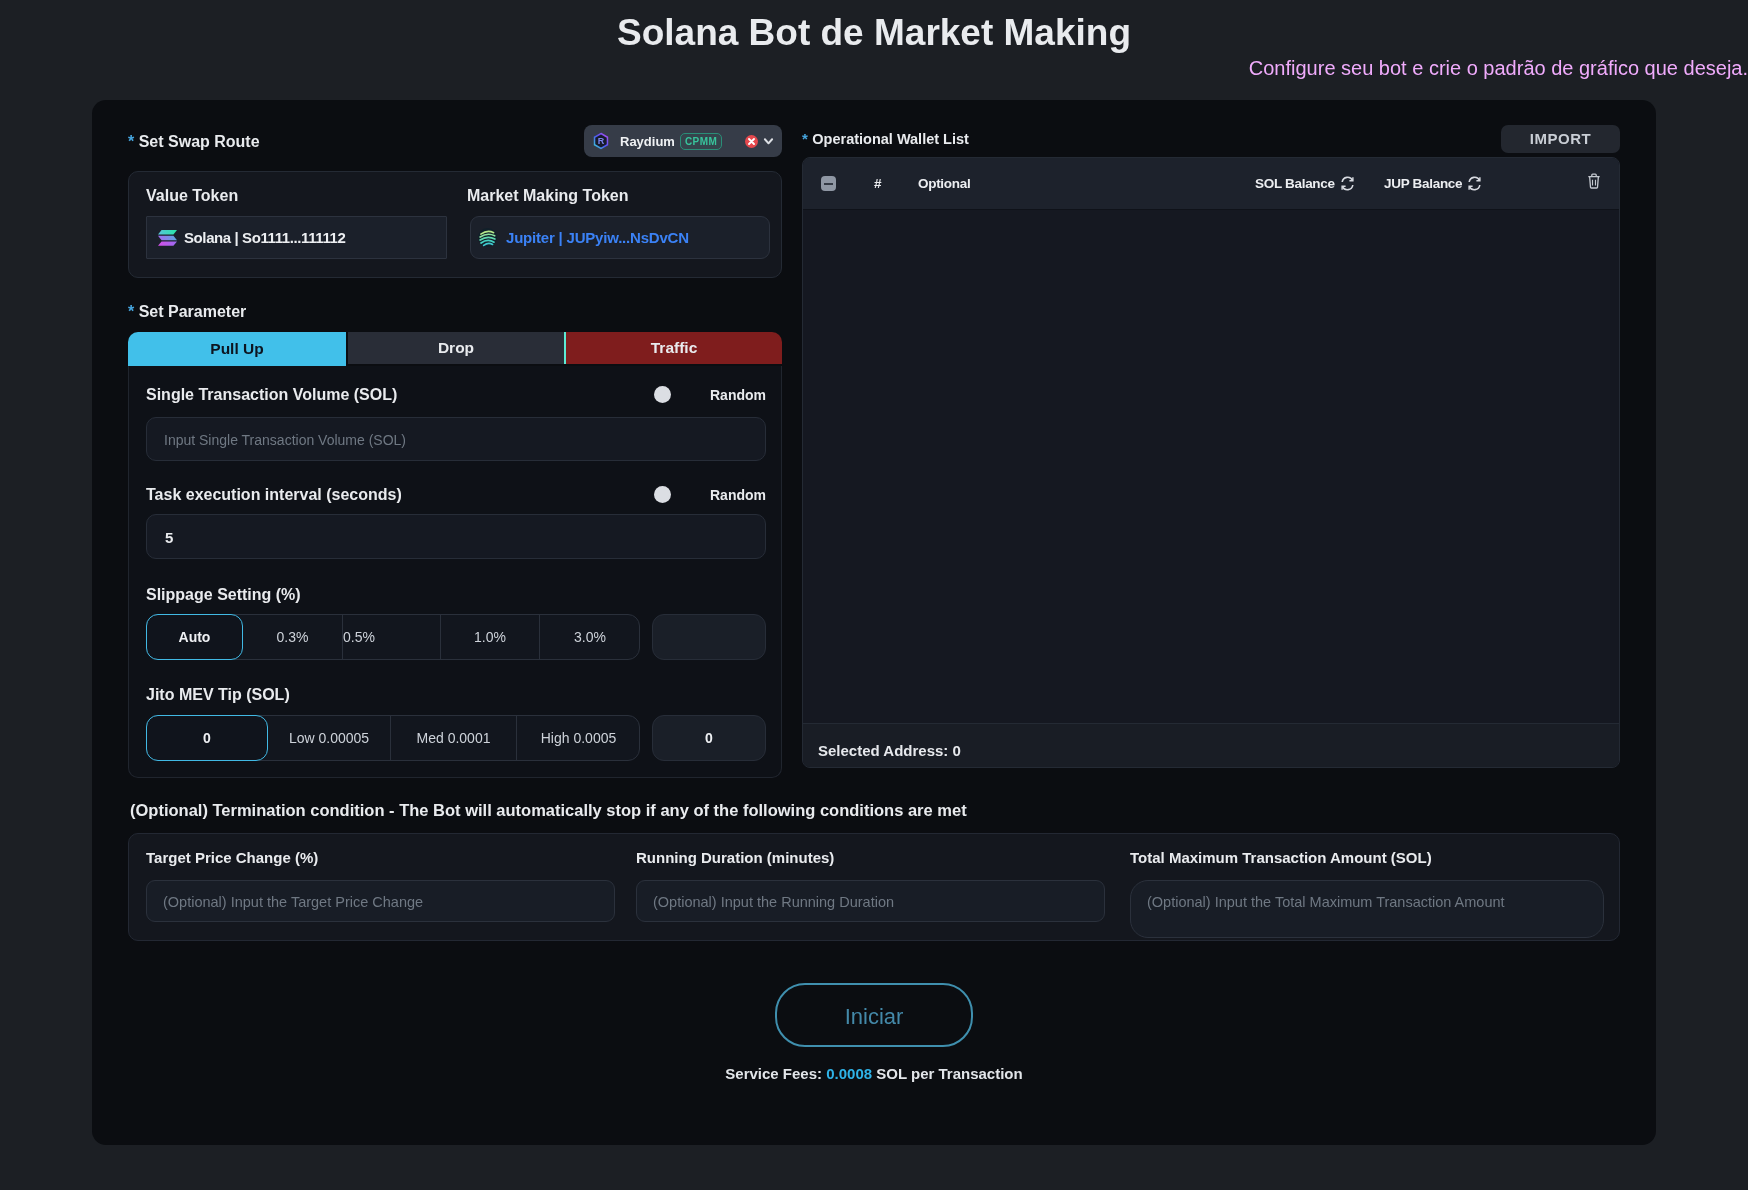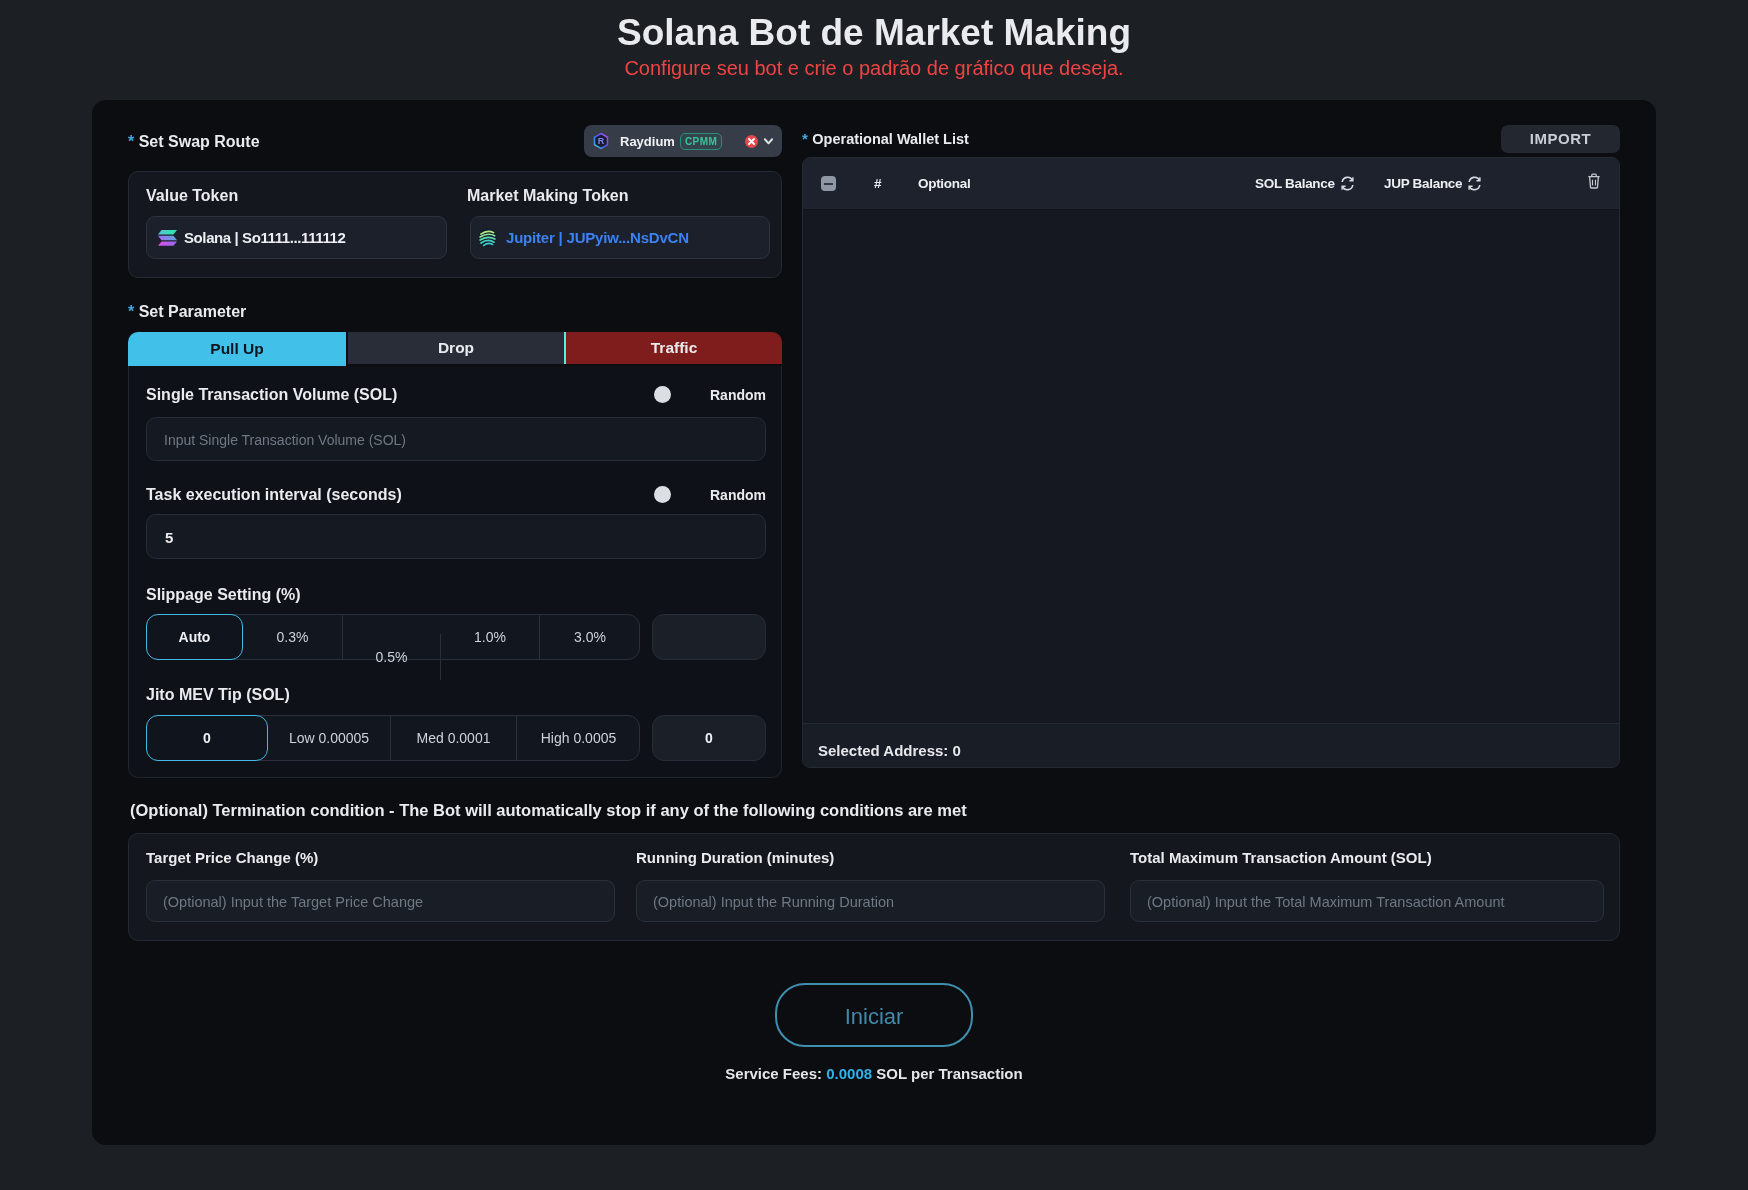--- a/index.html
+++ b/index.html
@@ -14,7 +14,7 @@
 <body>
 
 <div class="abs" style="left:0; top:13px; width:100%; text-align:center; font-size:37px; line-height:40px; font-weight:bold; color:#e9ebee;">Solana Bot de Market Making</div>
-<div class="abs" style="left:0; top:57px; width:100%; text-align:center; font-size:20px; color:#ef4444;">Configure seu bot e crie o padrão de gráfico que deseja.</div>
+<div class="abs" style="left:0; top:57px; width:100%; text-align:right; font-size:20px; color:#f0abfc;">Configure seu bot e crie o padrão de gráfico que deseja.</div>
 
 <div class="abs" id="card" style="left:92px; top:100px; width:1564px; height:1045px; background:#0b0d11; border-radius:14px;"></div>
 

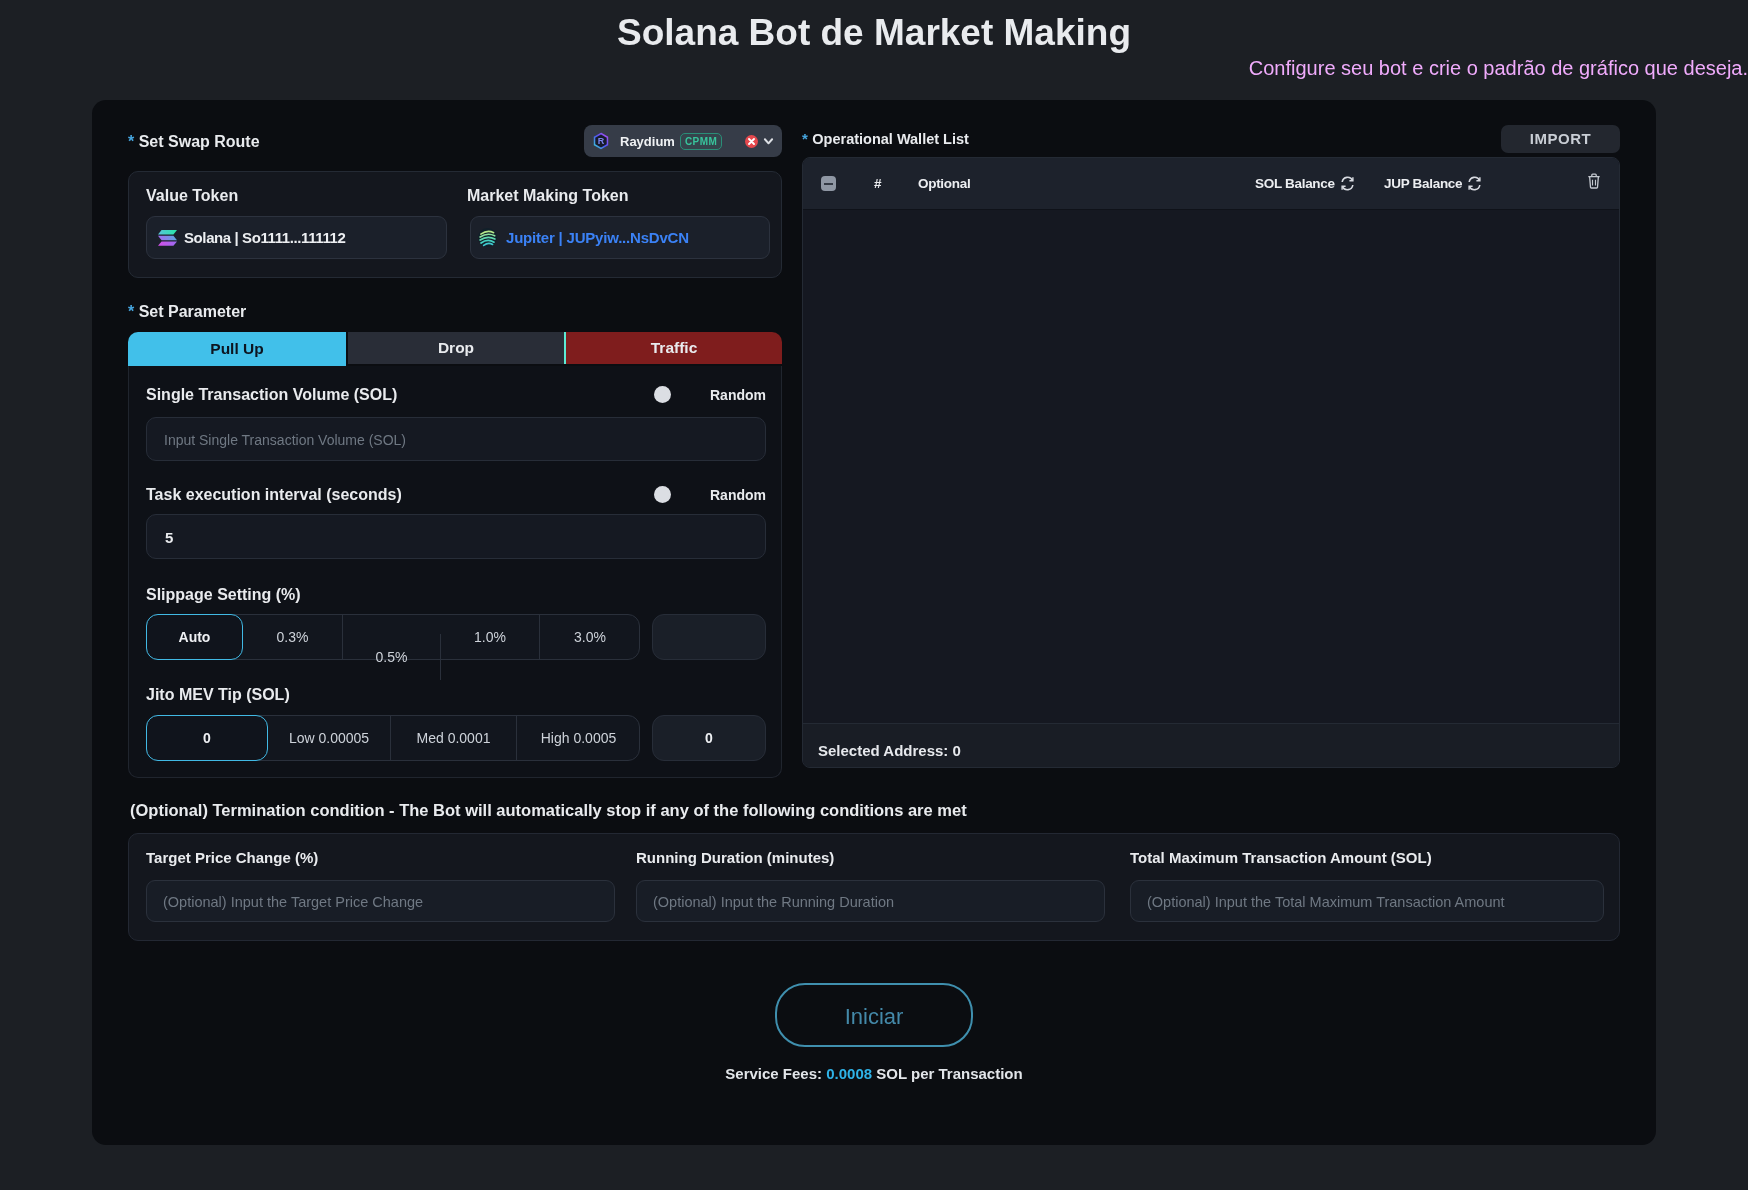--- a/index.html
+++ b/index.html
@@ -47,7 +47,7 @@
 <div class="abs lbl" style="left:146px; top:187px;">Value Token</div>
 <div class="abs lbl" style="left:467px; top:187px;">Market Making Token</div>
 
-<div class="abs" style="left:146px; top:216px; width:301px; height:43px; background:#1b202a; border:1px solid #2c323e; border-radius:9px;">
+<div class="abs" style="left:146px; top:216px; width:301px; height:43px; background:#1b202a; border:1px solid #2c323e; border-radius:1px;">
   <svg class="abs" style="left:11px; top:13px;" width="19" height="16" viewBox="0 0 24 20">
     <defs>
       <linearGradient id="s1" x1="0" y1="0" x2="1" y2="0">

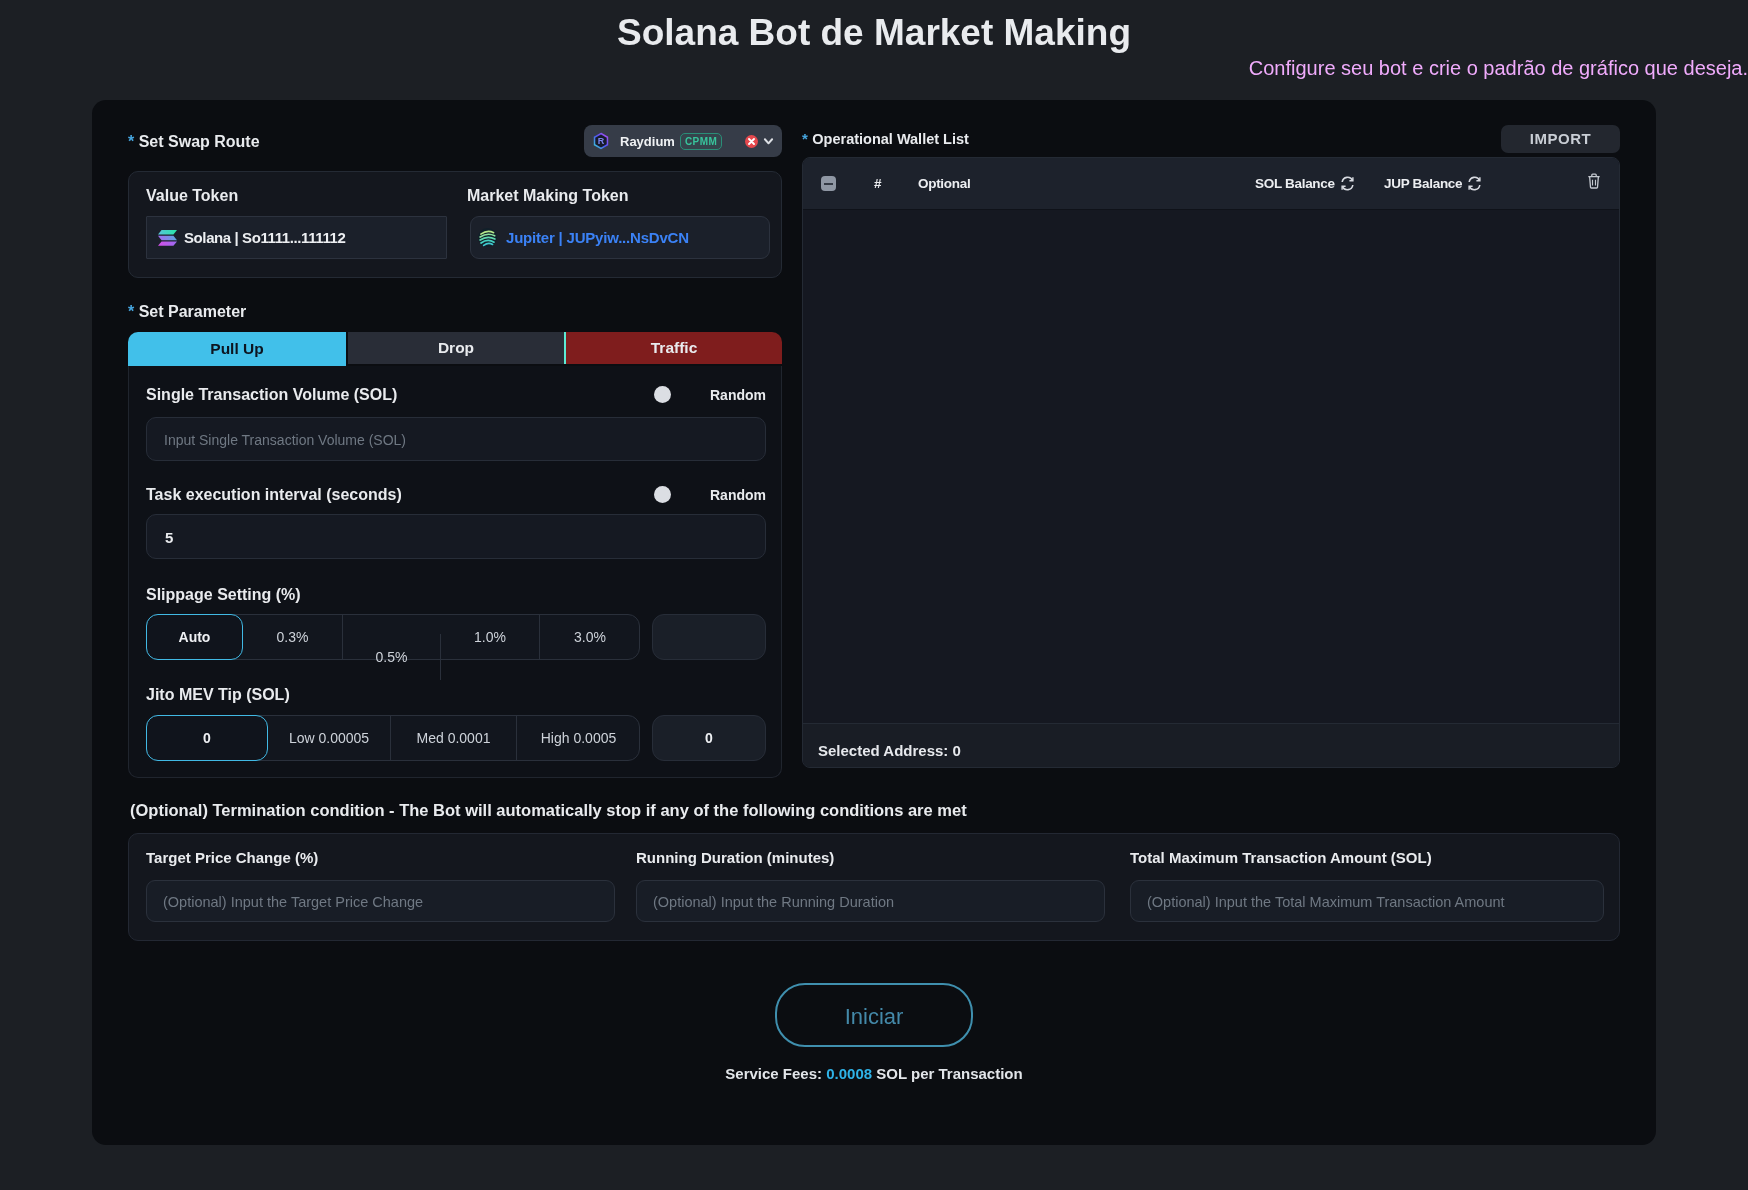--- a/index.html
+++ b/index.html
@@ -110,7 +110,7 @@
 <div class="abs" style="left:146px; top:614px; width:494px; height:46px; border:1px solid #2a303b; border-radius:12px; background:#12161e;"></div>
 <div class="abs" style="left:146px; top:614px; width:97px; height:46px; border:1px solid #41b9e4; border-radius:12px; background:#10141c; text-align:center; line-height:44px; font-size:14px; font-weight:bold; color:#eef0f3;">Auto</div>
 <div class="abs" style="left:243px; top:614px; width:100px; height:46px; border-right:1px solid #2a303b; text-align:center; line-height:46px; font-size:14px; color:#ced3da;">0.3%</div>
-<div class="abs" style="left:343px; top:614px; width:98px; height:46px; border-right:1px solid #2a303b; text-align:center; line-height:46px; font-size:14px; color:#ced3da;margin-top:20px;">0.5%</div>
+<div class="abs" style="left:343px; top:614px; width:98px; height:46px; border-right:1px solid #2a303b; text-align:left; line-height:46px; font-size:14px; color:#ced3da;">0.5%</div>
 <div class="abs" style="left:441px; top:614px; width:99px; height:46px; border-right:1px solid #2a303b; text-align:center; line-height:46px; font-size:14px; color:#ced3da;">1.0%</div>
 <div class="abs" style="left:540px; top:614px; width:100px; height:46px; text-align:center; line-height:46px; font-size:14px; color:#ced3da;">3.0%</div>
 <div class="abs" style="left:652px; top:614px; width:114px; height:46px; background:#1a1f28; border:1px solid #272d38; border-radius:12px;"></div>

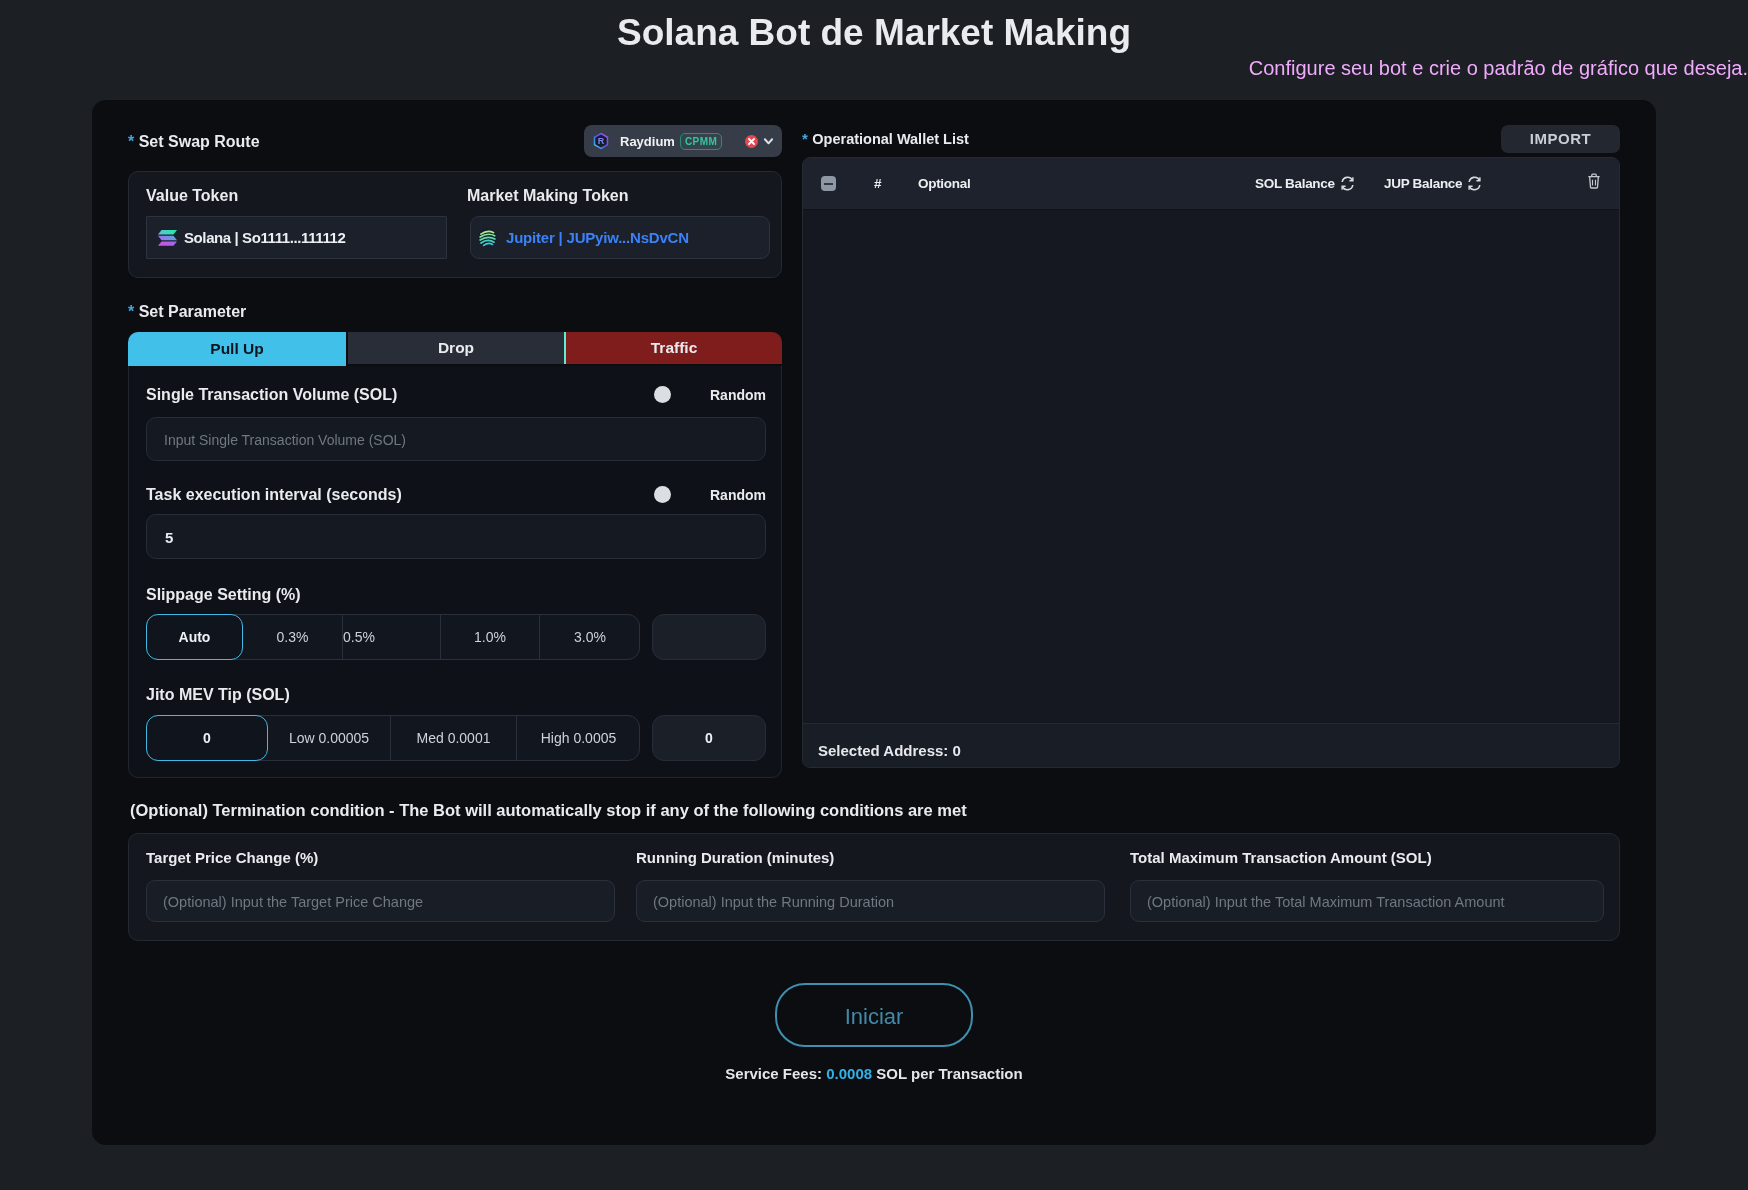--- a/index.html
+++ b/index.html
@@ -175,7 +175,7 @@
 <div class="abs" style="left:636px; top:880px; width:469px; height:42px; background:#181d26; border:1px solid #2b313c; border-radius:9px;">
     <span class="abs ph" style="left:16px; top:13px; font-size:14.5px;">(Optional) Input the Running Duration</span>
   </div>
-<div class="abs" style="left:1130px; top:880px; width:474px; height:42px; background:#181d26; border:1px solid #2b313c; border-radius:9px;">
+<div class="abs" style="left:1130px; top:880px; width:474px; height:58px; background:#181d26; border:1px solid #2b313c; border-radius:18px;">
     <span class="abs ph" style="left:16px; top:13px; font-size:14.5px;">(Optional) Input the Total Maximum Transaction Amount</span>
   </div>
 

